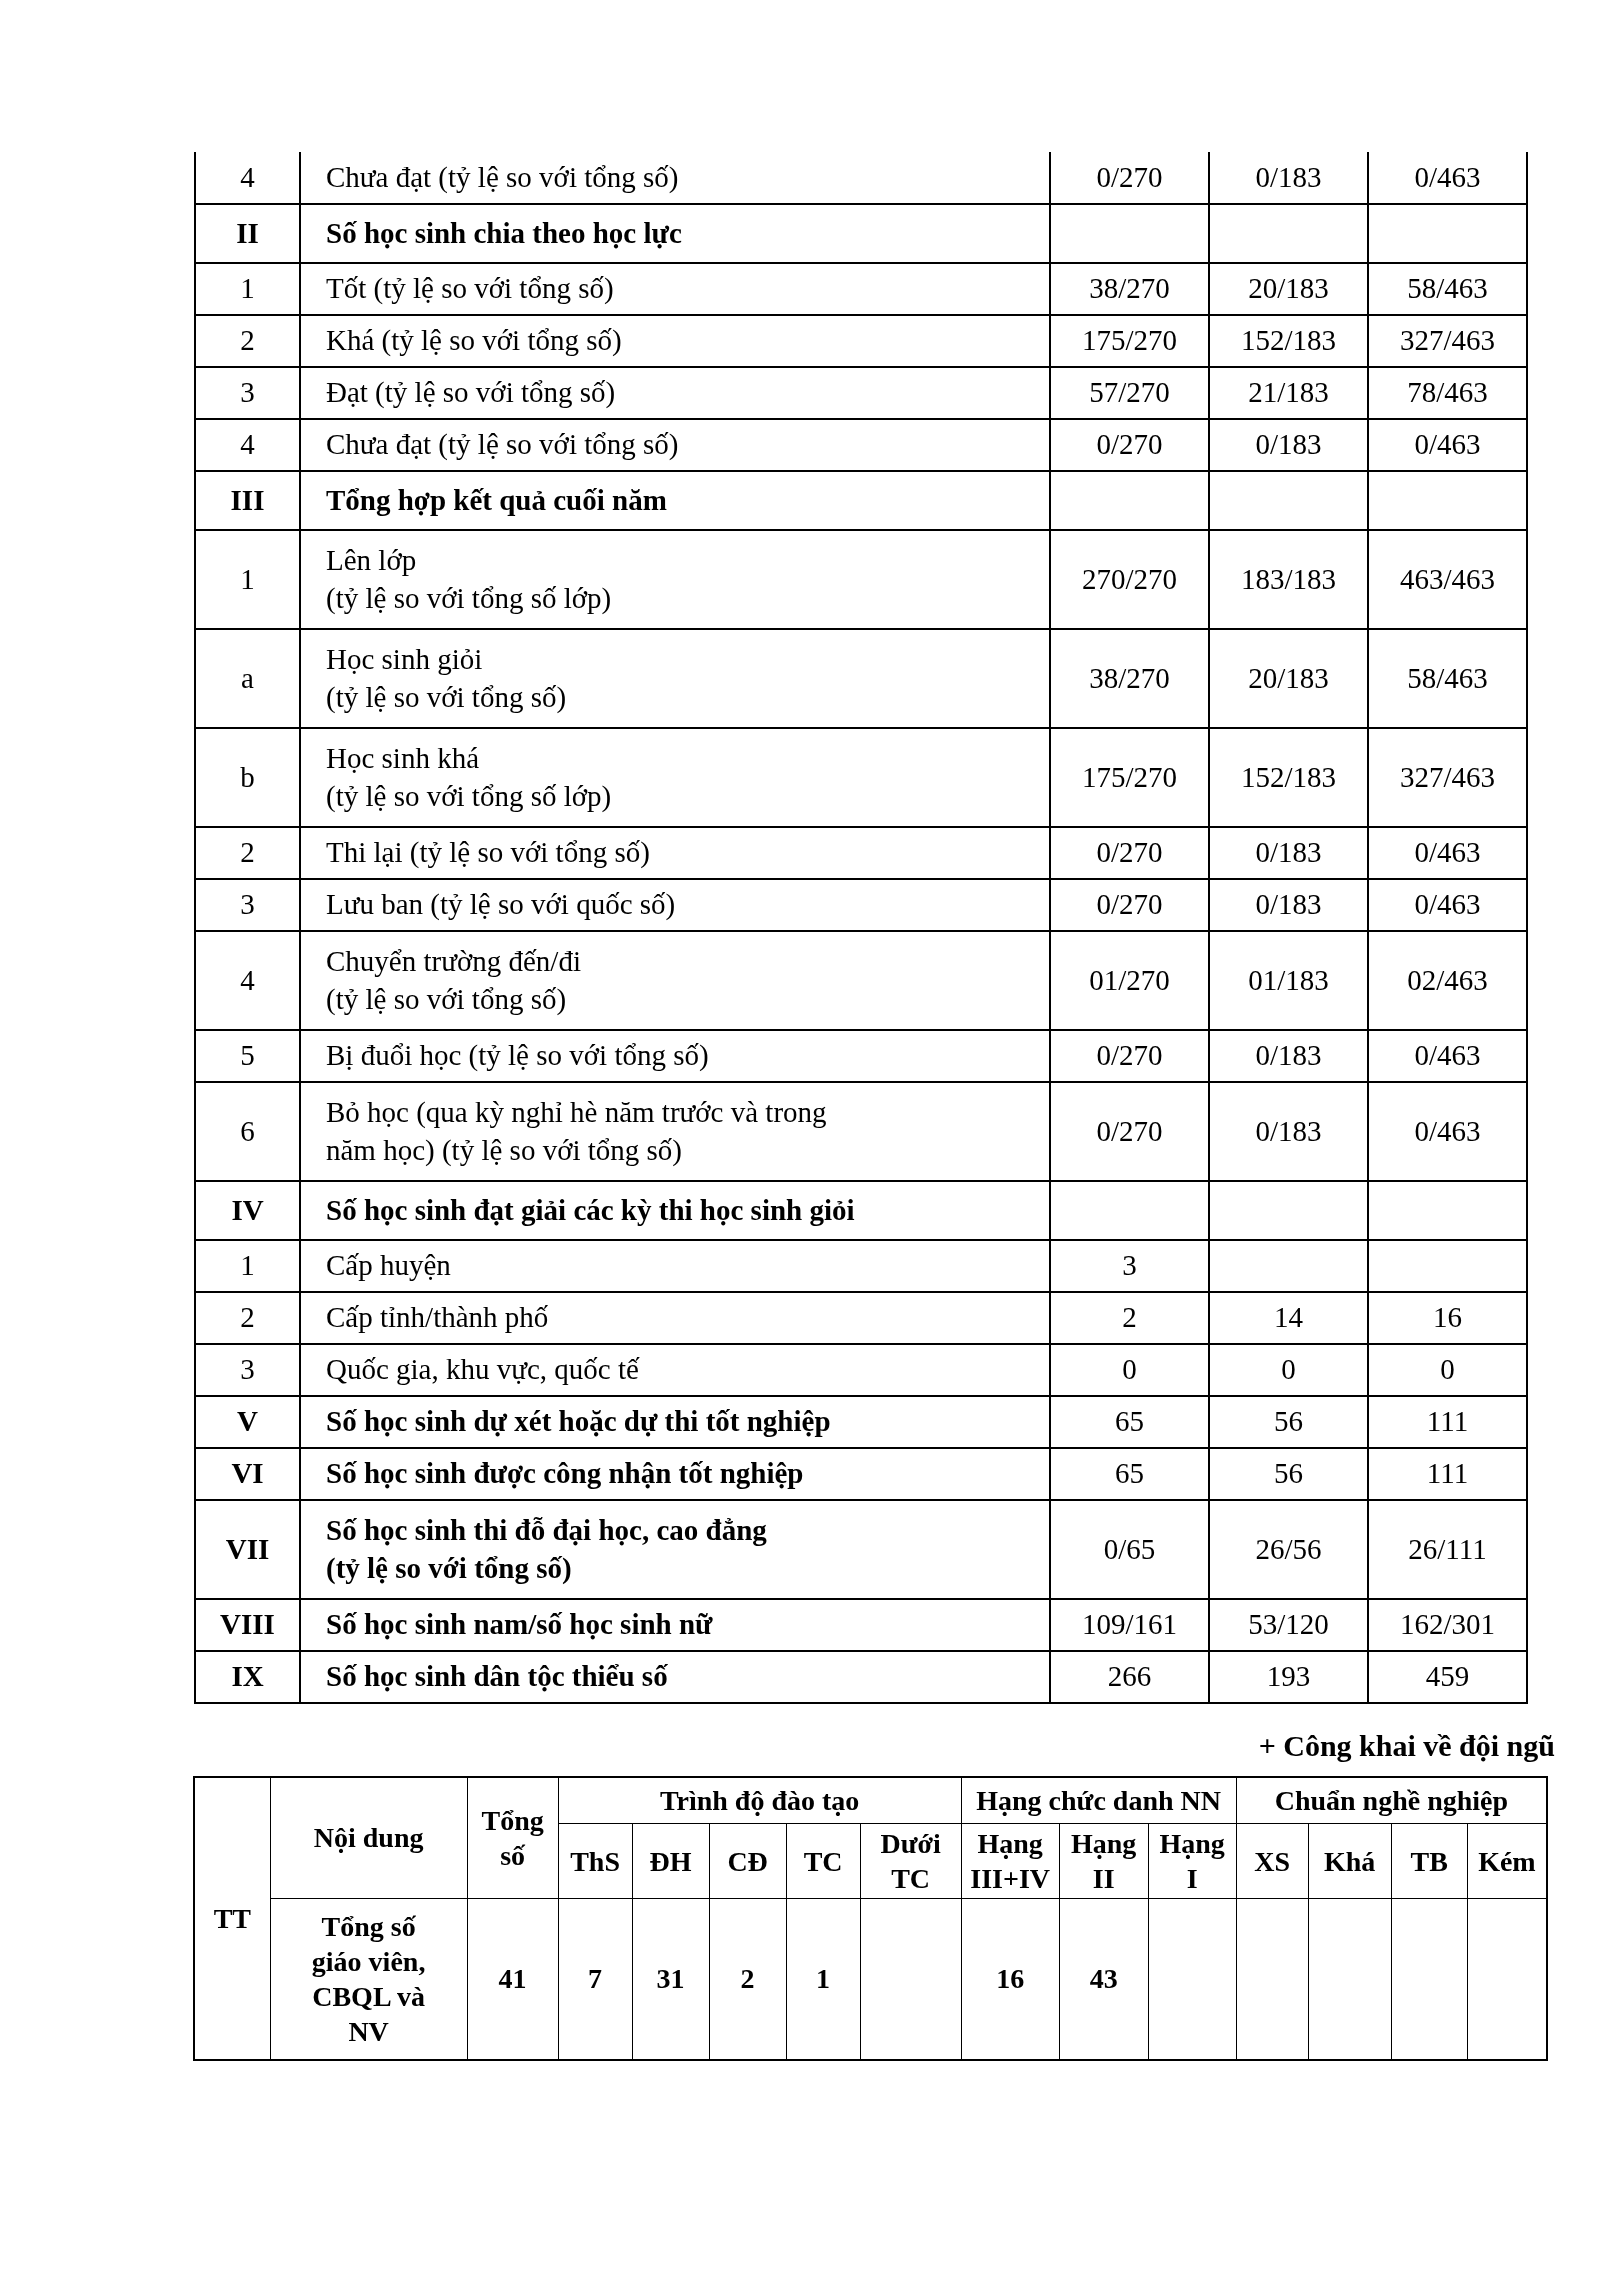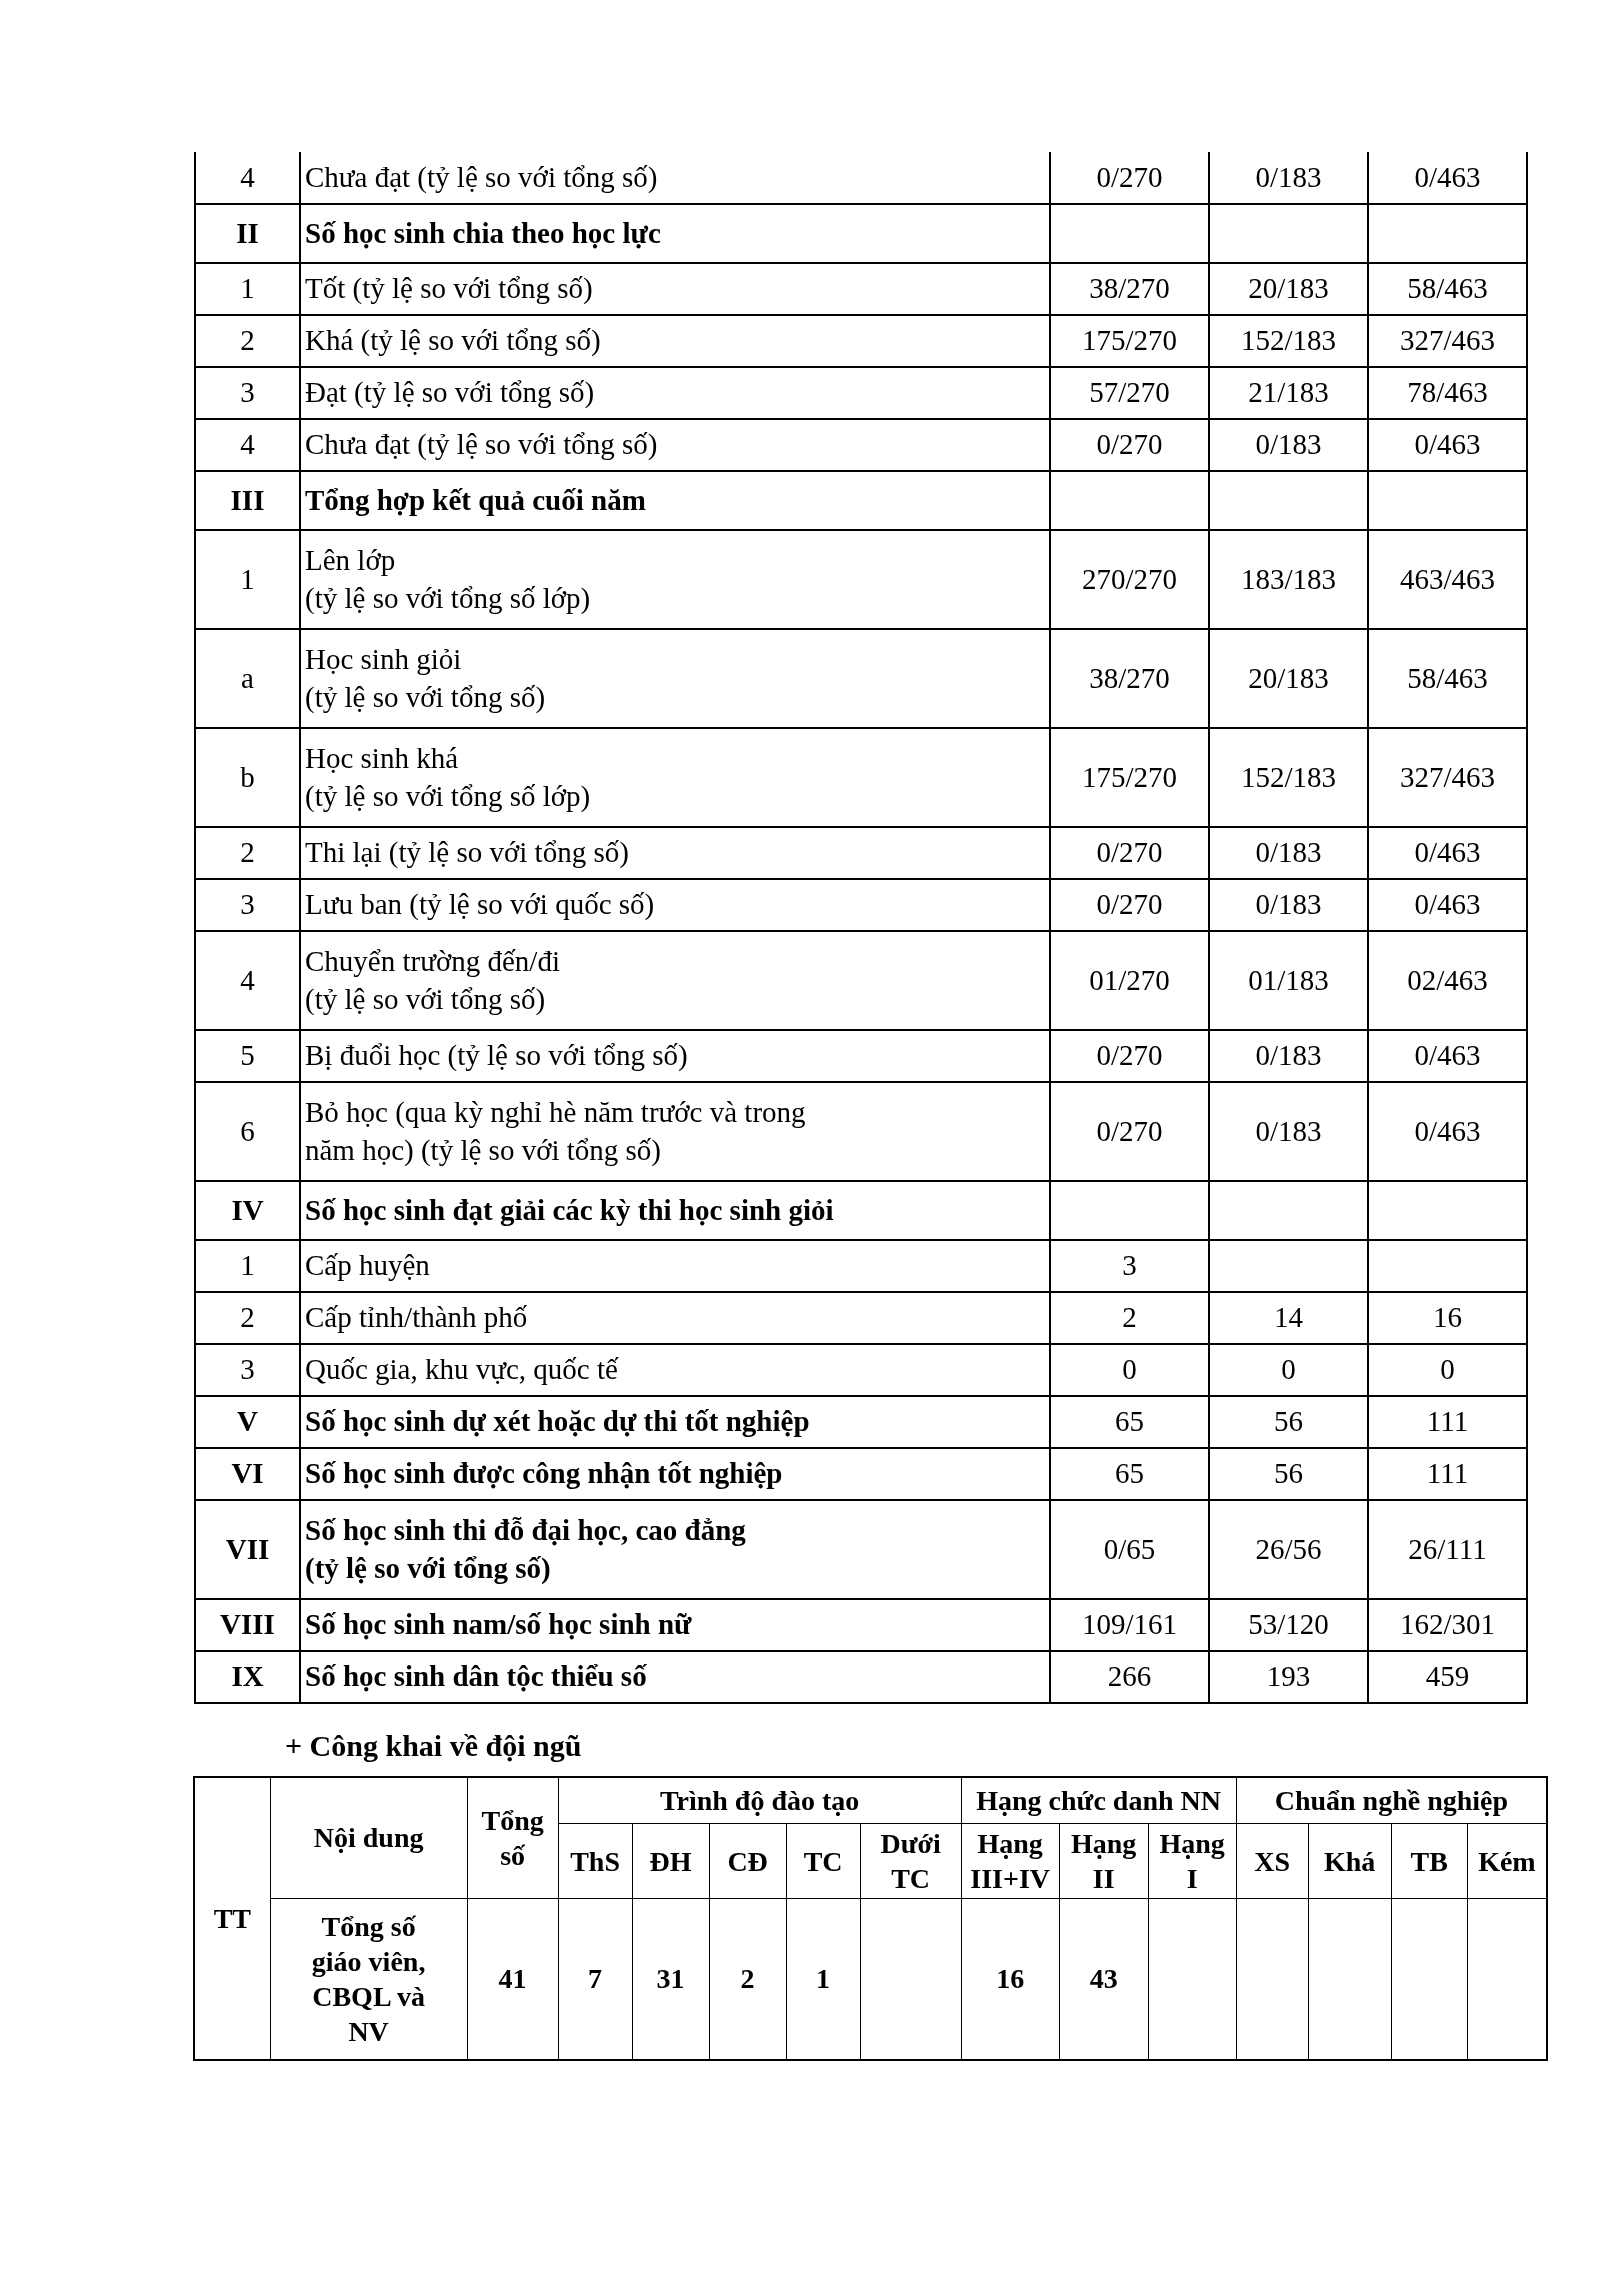--- a/index.html
+++ b/index.html
@@ -35,7 +35,7 @@
   }
   table.t1 tr:first-child td { border-top: none; }
   table.t1 td.tt  { text-align: center; padding: 1.8px 1.8px; }
-  table.t1 td.lbl { text-align: left; padding-left: 4px; white-space: pre-line; }
+  table.t1 td.lbl { text-align: left; padding-left: 25px; white-space: pre-line; }
   table.t1 td.val { text-align: center; }
   table.t1 tr.bold td.tt,
   table.t1 tr.bold td.lbl { font-weight: bold; }

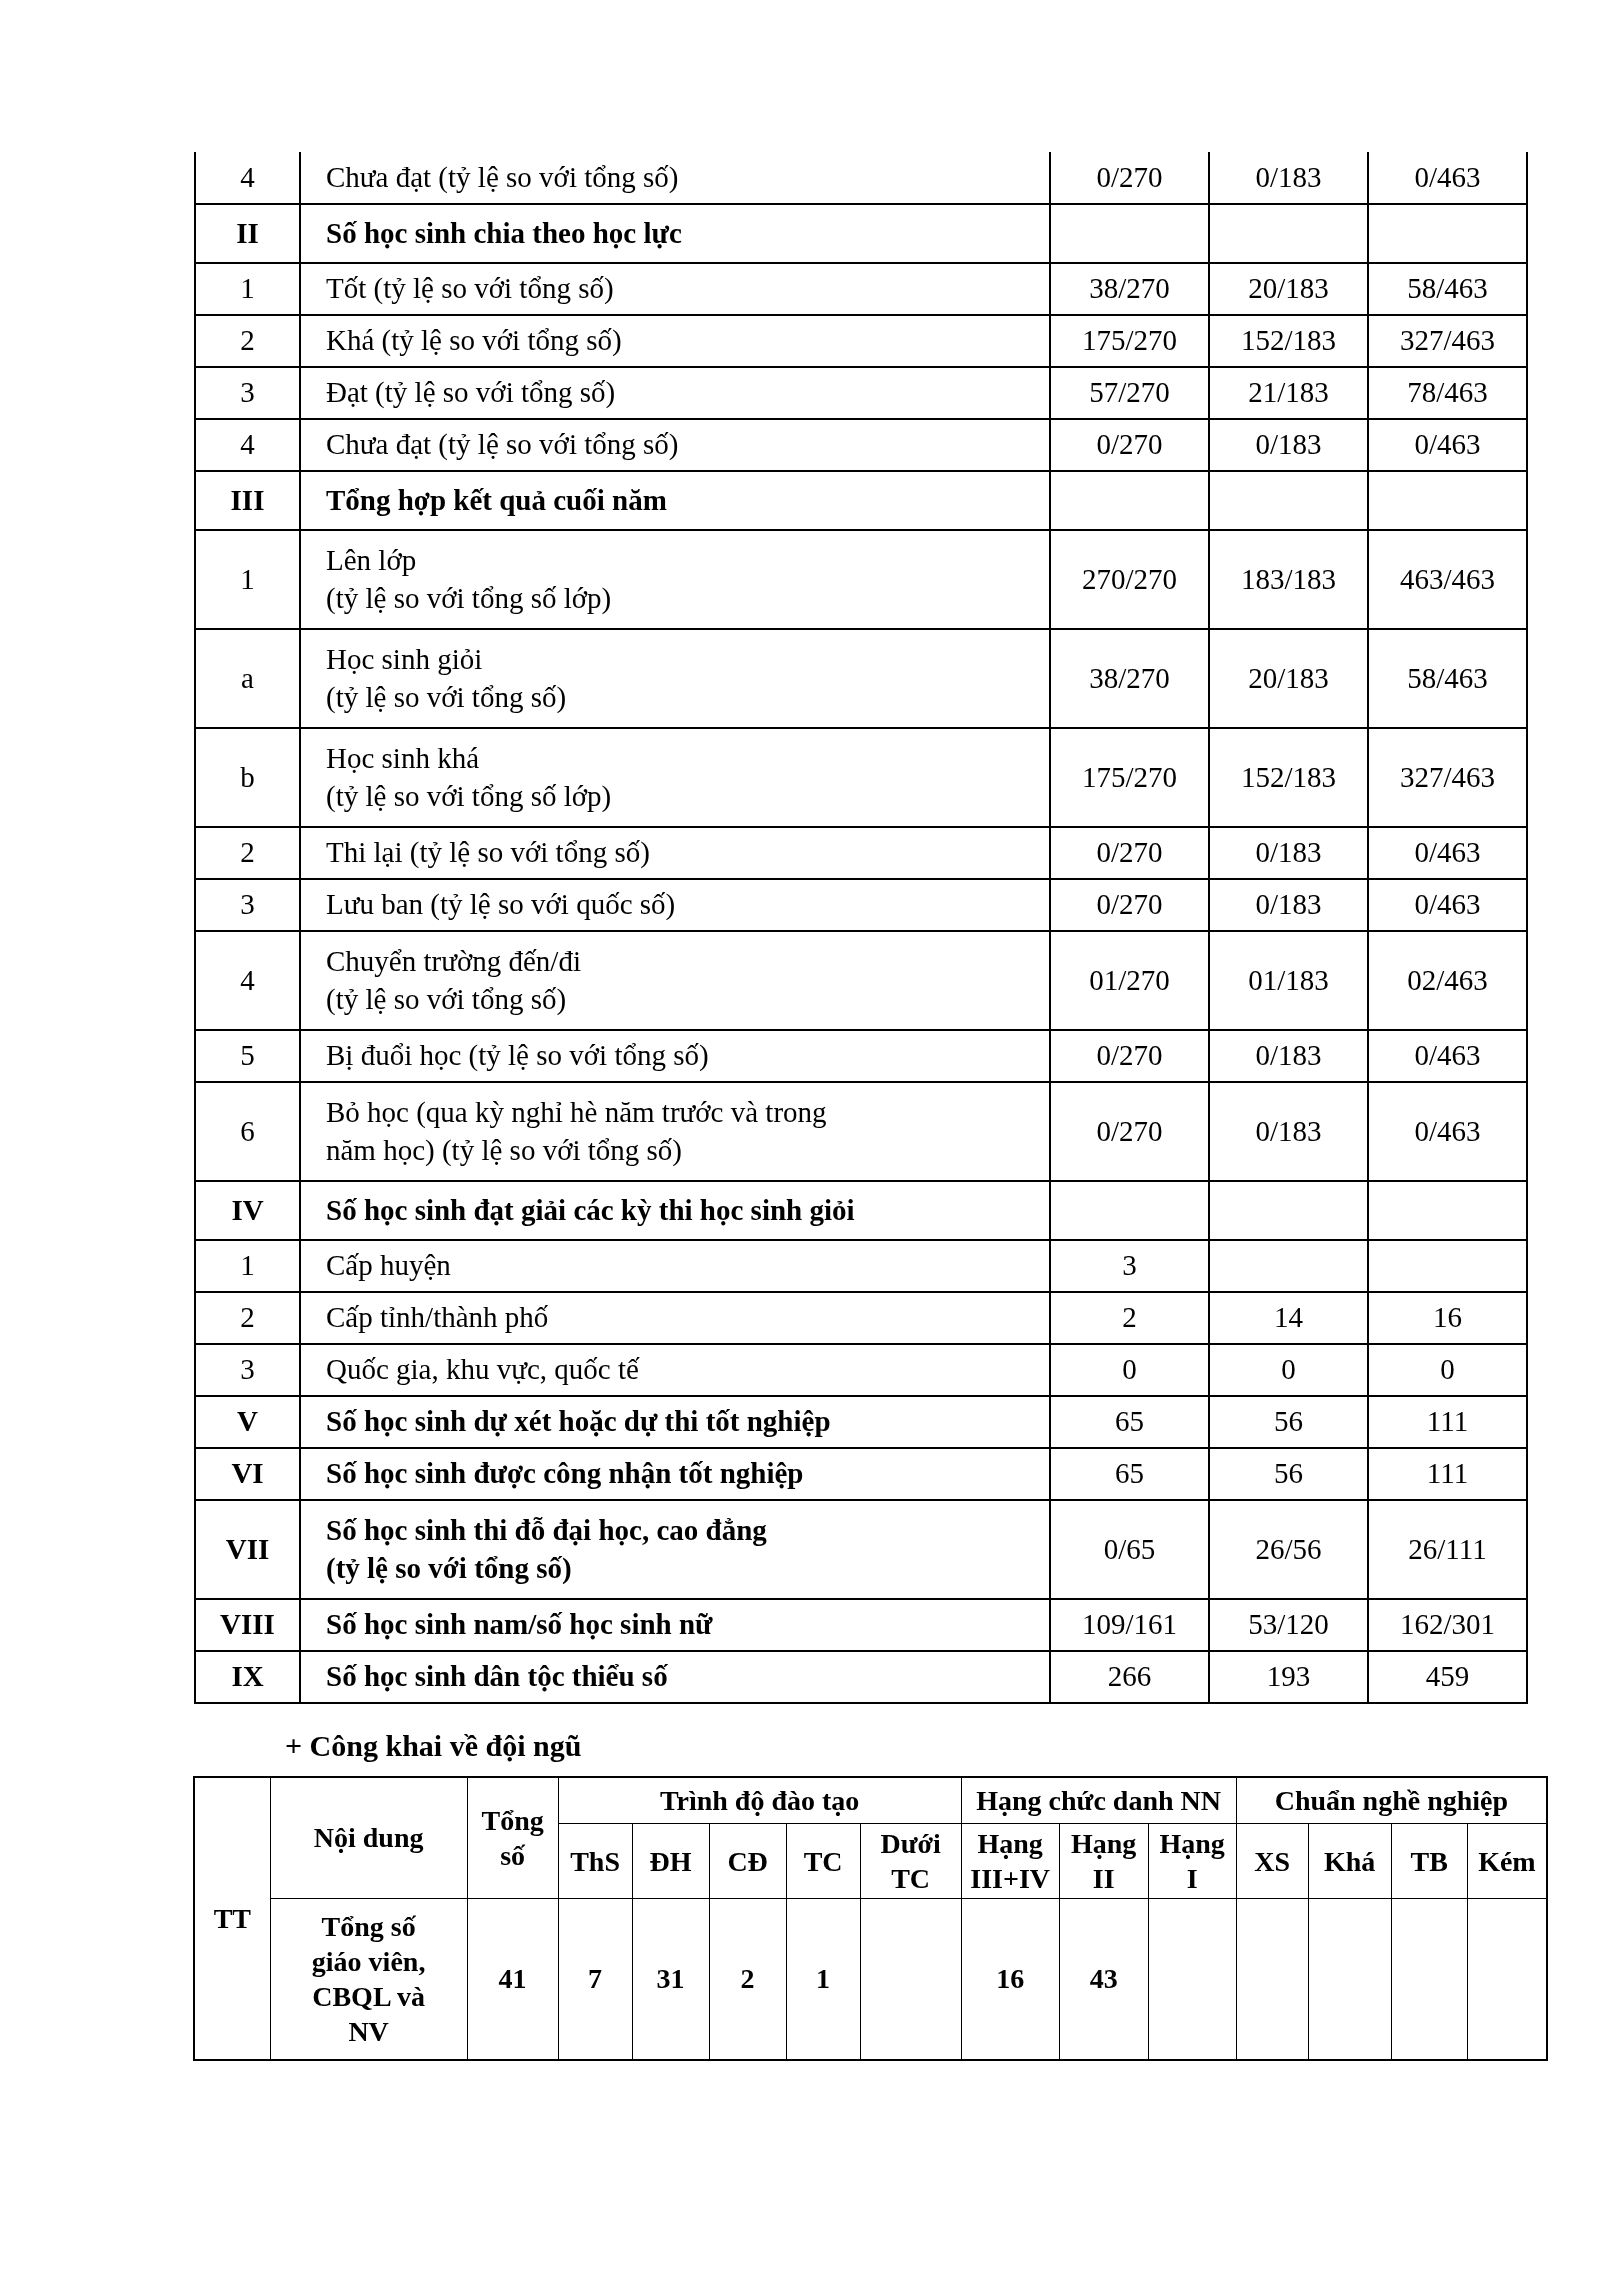--- a/index.html
+++ b/index.html
@@ -48,6 +48,7 @@
     margin: 25px 0 12.5px 91px;
     font-size: 30px;
     font-weight: bold;
+    text-align: right;
   }
 
   

